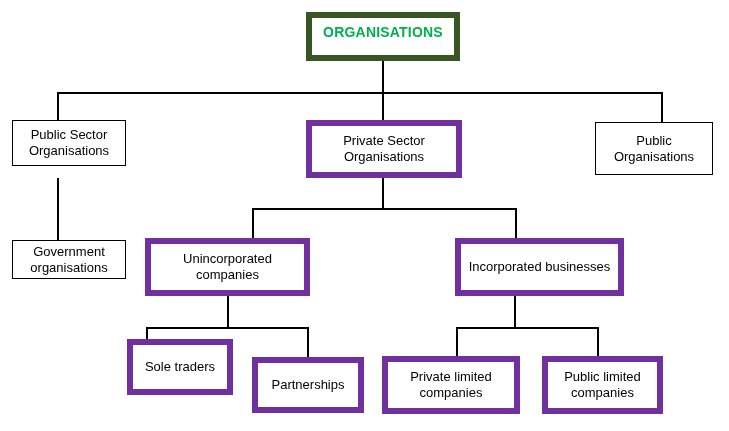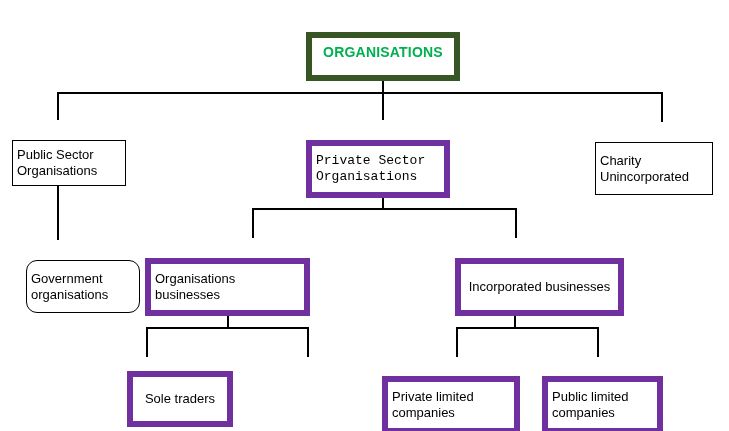--- a/index.html
+++ b/index.html
@@ -22,12 +22,11 @@
     display: flex;
     align-items: center;
     justify-content: center;
-    text-align: left;
+    text-align: center;
     font-size: 13px;
     line-height: 16px;
     color: #000000;
     padding: 2px 4px;
-    margin-top: 20px;
   }
   .thin {
     border: 1.5px solid #000000;

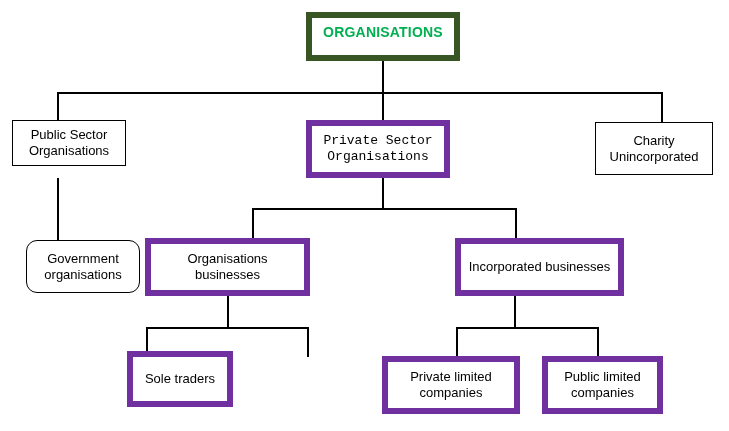--- a/index.html
+++ b/index.html
@@ -49,7 +49,7 @@
   
   #n-organisations   { left: 306px; top: 12px;  width: 154px; height: 49px; }
   #n-public-sector   { left: 12px;  top: 120px; width: 114px; height: 46px; }
-  #n-private-sector  { left: 306px; top: 120px; width: 144px; height: 58px; font-family: Liberation Mono, monospace; }
+  #n-private-sector  { left: 306px; top: 120px; width: 156px; height: 58px; }
   #n-charity         { left: 595px; top: 122px; width: 118px; height: 53px; }
   #n-government      { left: 26px;  top: 240px; width: 114px; height: 53px; border-radius: 11px; }
   #n-unincorporated  { left: 145px; top: 238px; width: 165px; height: 58px; }

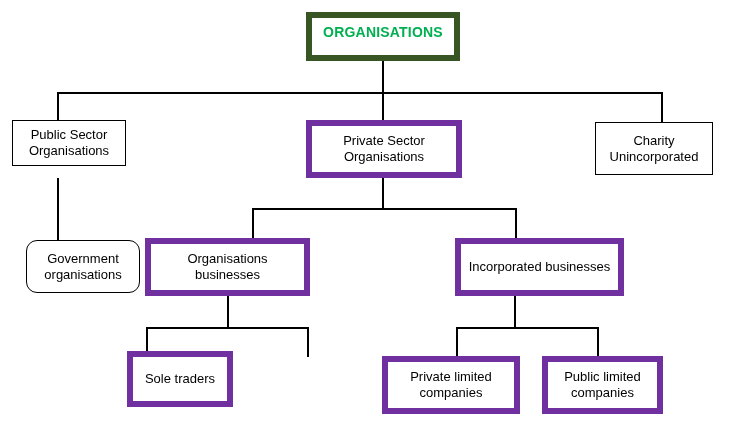--- a/index.html
+++ b/index.html
@@ -85,7 +85,7 @@
   <div class="node root" id="n-organisations">ORGANISATIONS</div>
   <div class="node thin" id="n-public-sector">Public Sector Organisations</div>
   <div class="node purple" id="n-private-sector">Private Sector Organisations</div>
-  <div class="node thin" id="n-charity">Charity Unincorporated</div>
+  <div class="node thin" id="n-charity">Public Organisations</div>
   <div class="node thin" id="n-government">Government organisations</div>
   <div class="node purple" id="n-unincorporated">Organisations businesses</div>
   <div class="node purple" id="n-incorporated">Incorporated businesses</div>

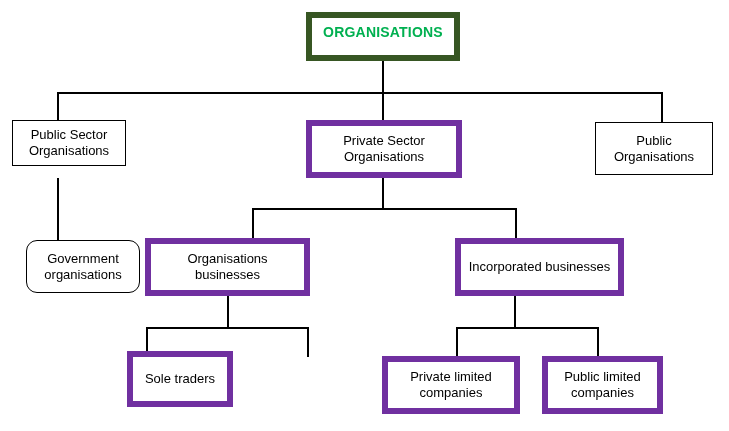--- a/index.html
+++ b/index.html
@@ -51,7 +51,7 @@
   #n-public-sector   { left: 12px;  top: 120px; width: 114px; height: 46px; }
   #n-private-sector  { left: 306px; top: 120px; width: 156px; height: 58px; }
   #n-charity         { left: 595px; top: 122px; width: 118px; height: 53px; }
-  #n-government      { left: 26px;  top: 240px; width: 114px; height: 53px; border-radius: 11px; }
+  #n-government      { left: 12px;  top: 240px; width: 114px; height: 39px; }
   #n-unincorporated  { left: 145px; top: 238px; width: 165px; height: 58px; }
   #n-incorporated    { left: 455px; top: 238px; width: 169px; height: 58px; }
   #n-sole-traders    { left: 127px; top: 351px; width: 106px; height: 56px; }

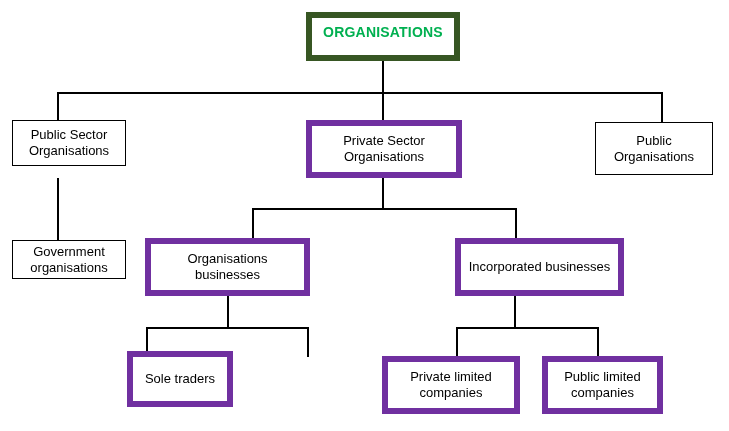--- a/index.html
+++ b/index.html
@@ -87,7 +87,7 @@
   <div class="node purple" id="n-private-sector">Private Sector Organisations</div>
   <div class="node thin" id="n-charity">Public Organisations</div>
   <div class="node thin" id="n-government">Government organisations</div>
-  <div class="node purple" id="n-unincorporated">Organisations businesses</div>
+  <div class="node purple" id="n-unincorporated">Unincorporated companies</div>
   <div class="node purple" id="n-incorporated">Incorporated businesses</div>
   <div class="node purple" id="n-sole-traders">Sole traders</div>
   <div class="node purple" id="n-public-limited">Public limited companies</div>

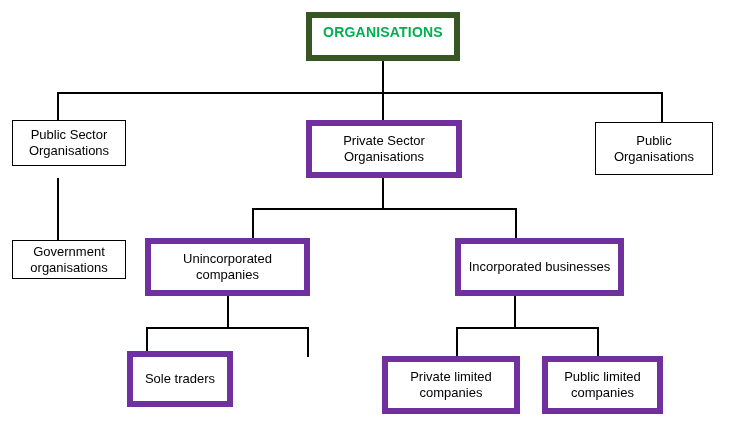--- a/index.html
+++ b/index.html
@@ -54,7 +54,7 @@
   #n-government      { left: 12px;  top: 240px; width: 114px; height: 39px; }
   #n-unincorporated  { left: 145px; top: 238px; width: 165px; height: 58px; }
   #n-incorporated    { left: 455px; top: 238px; width: 169px; height: 58px; }
-  #n-sole-traders    { left: 127px; top: 351px; width: 106px; height: 56px; }
+  #n-sole-traders    { left: 127px; top: 339px; width: 106px; height: 56px; }
   #n-partnerships    { left: 252px; top: 357px; width: 112px; height: 56px; }
   #n-private-limited { left: 382px; top: 356px; width: 138px; height: 58px; }
   #n-public-limited  { left: 542px; top: 356px; width: 121px; height: 58px; }

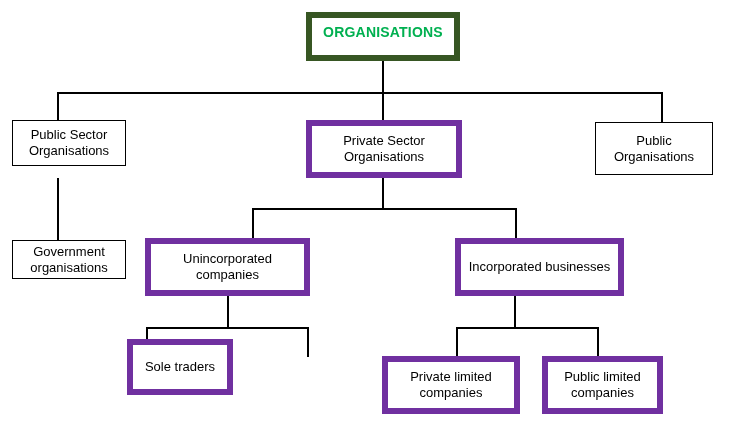--- a/index.html
+++ b/index.html
@@ -90,6 +90,7 @@
   <div class="node purple" id="n-unincorporated">Unincorporated companies</div>
   <div class="node purple" id="n-incorporated">Incorporated businesses</div>
   <div class="node purple" id="n-sole-traders">Sole traders</div>
+  <div class="node purple" id="n-partnerships">Partnerships</div>
   <div class="node purple" id="n-public-limited">Public limited companies</div>
   <div class="node purple" id="n-private-limited">Private limited companies</div>
 

